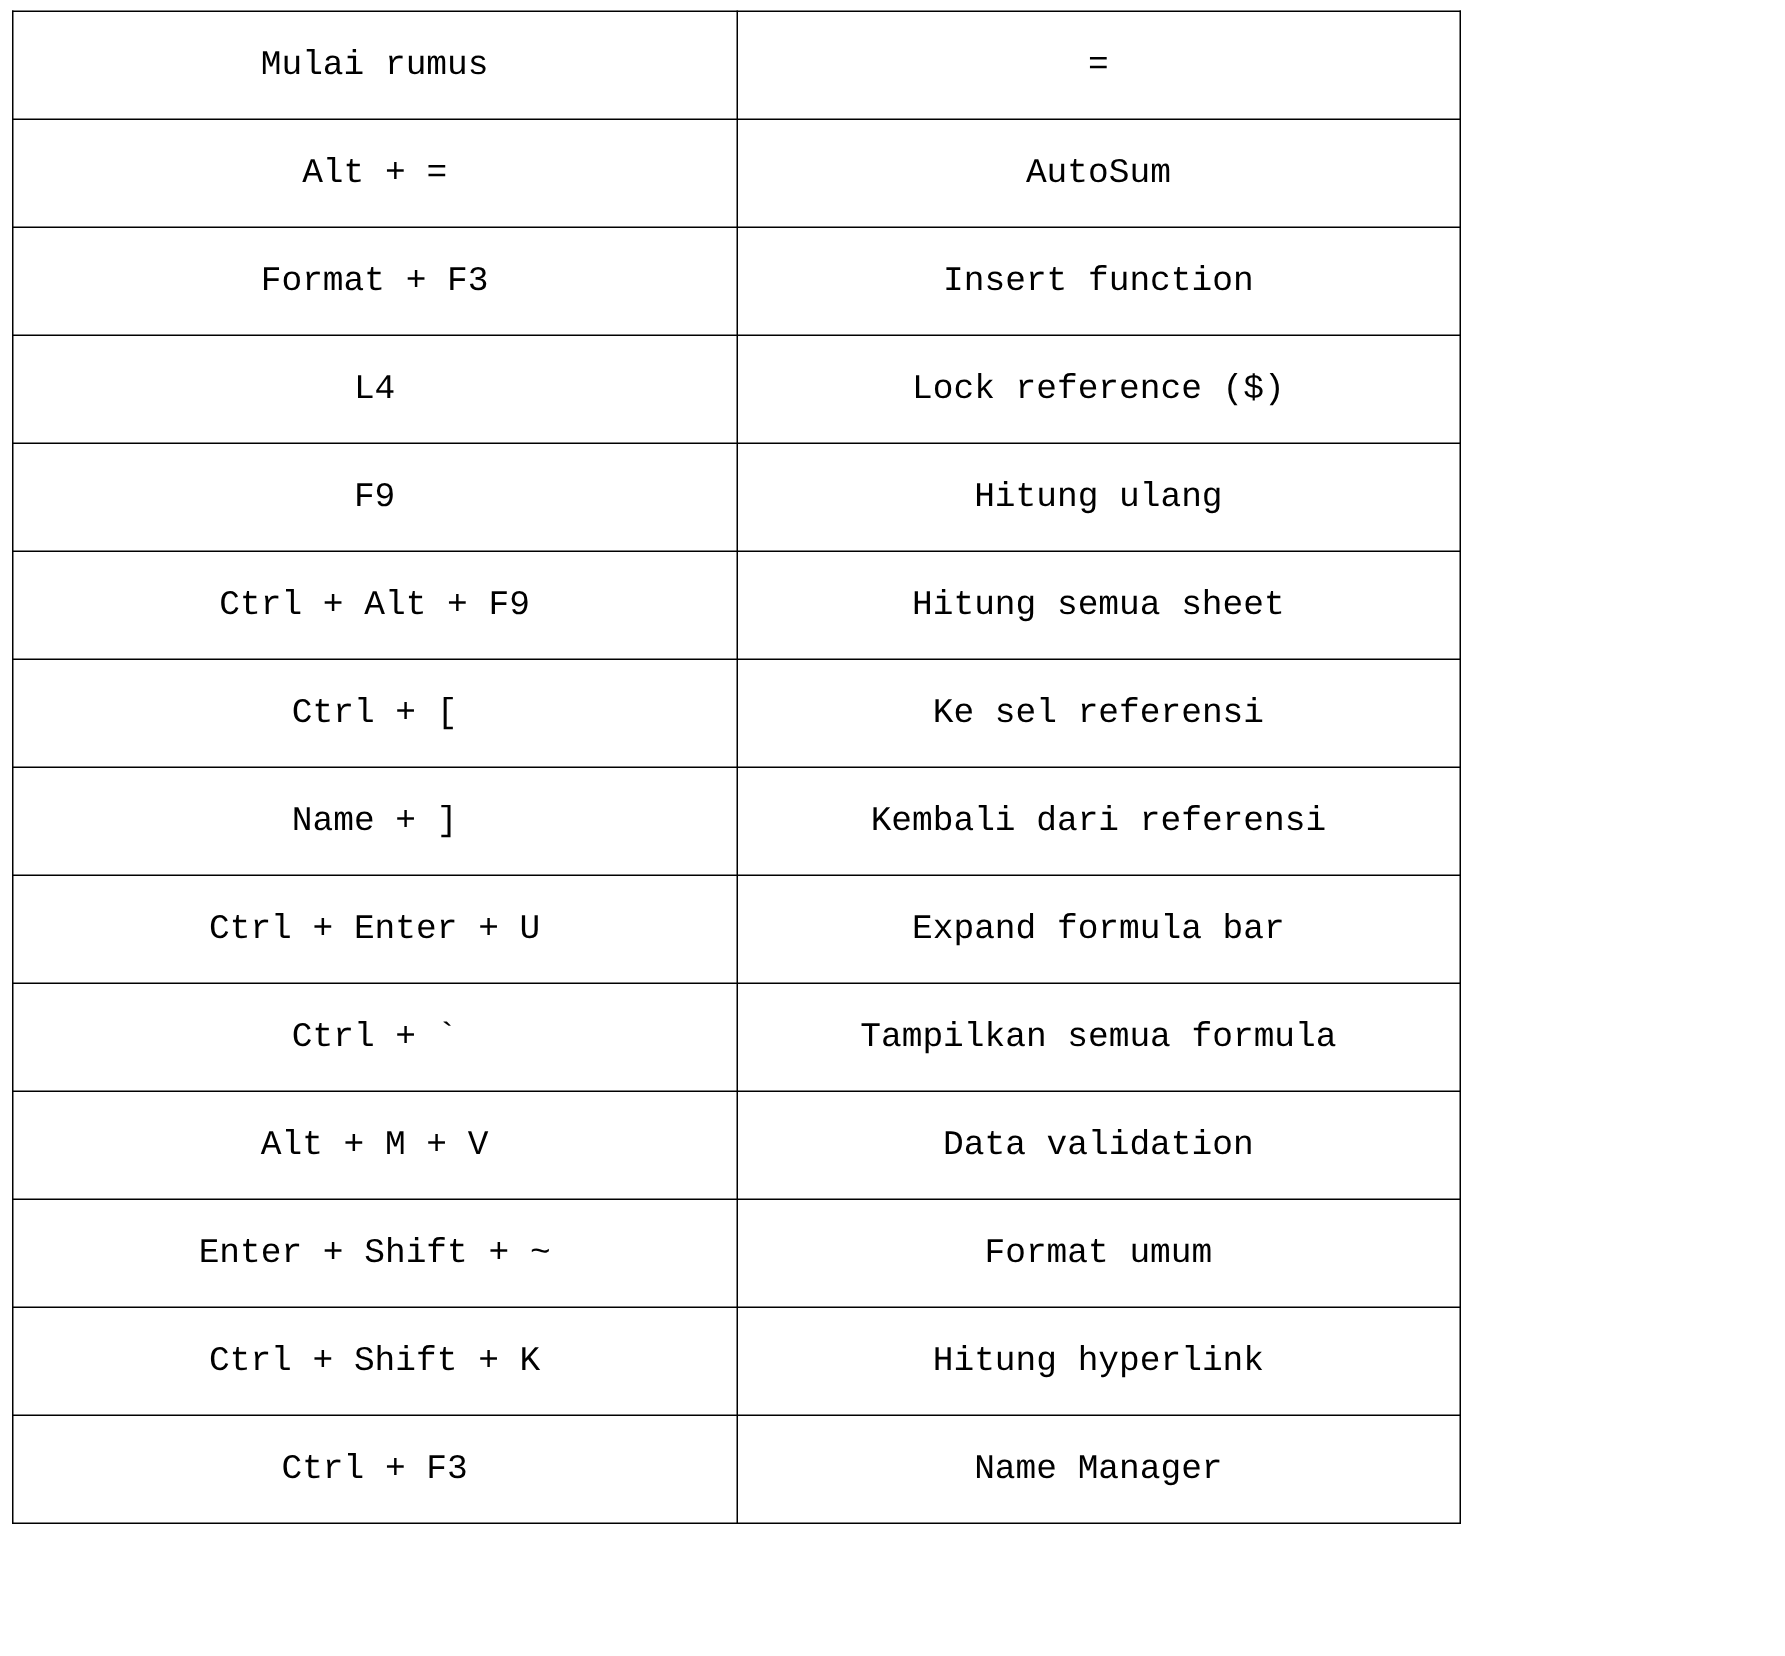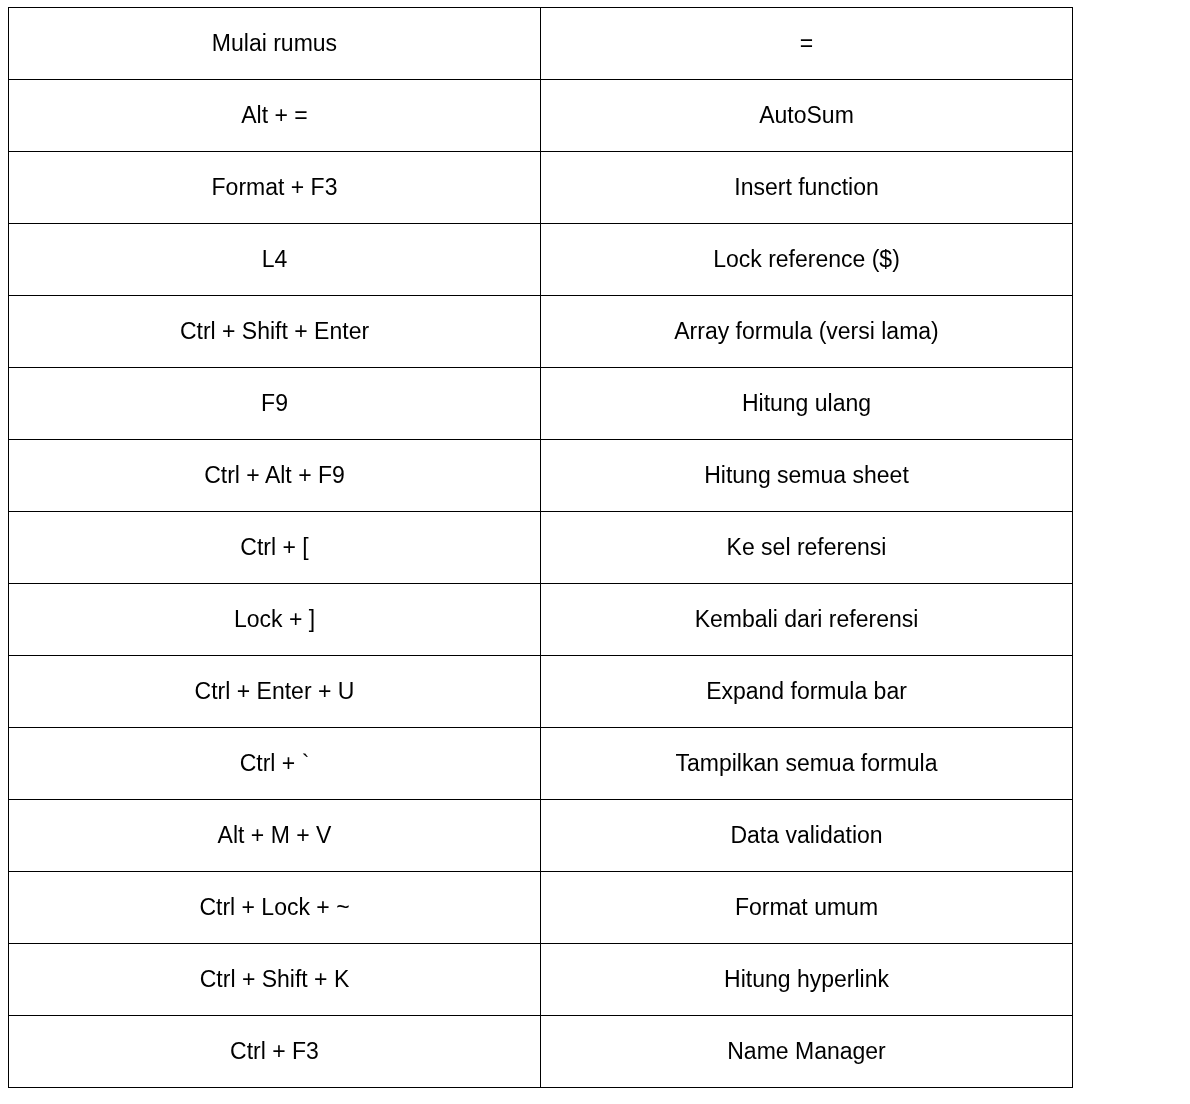--- a/index.html
+++ b/index.html
@@ -20,8 +20,9 @@
   }
   table.shortcuts {
     border-collapse: collapse;
-    width: 1065px;
+    width: 966px;
     table-layout: fixed;
+    font-family: Liberation Mono, monospace;
   }
   table.shortcuts td {
     border: 1.5px solid #000000;

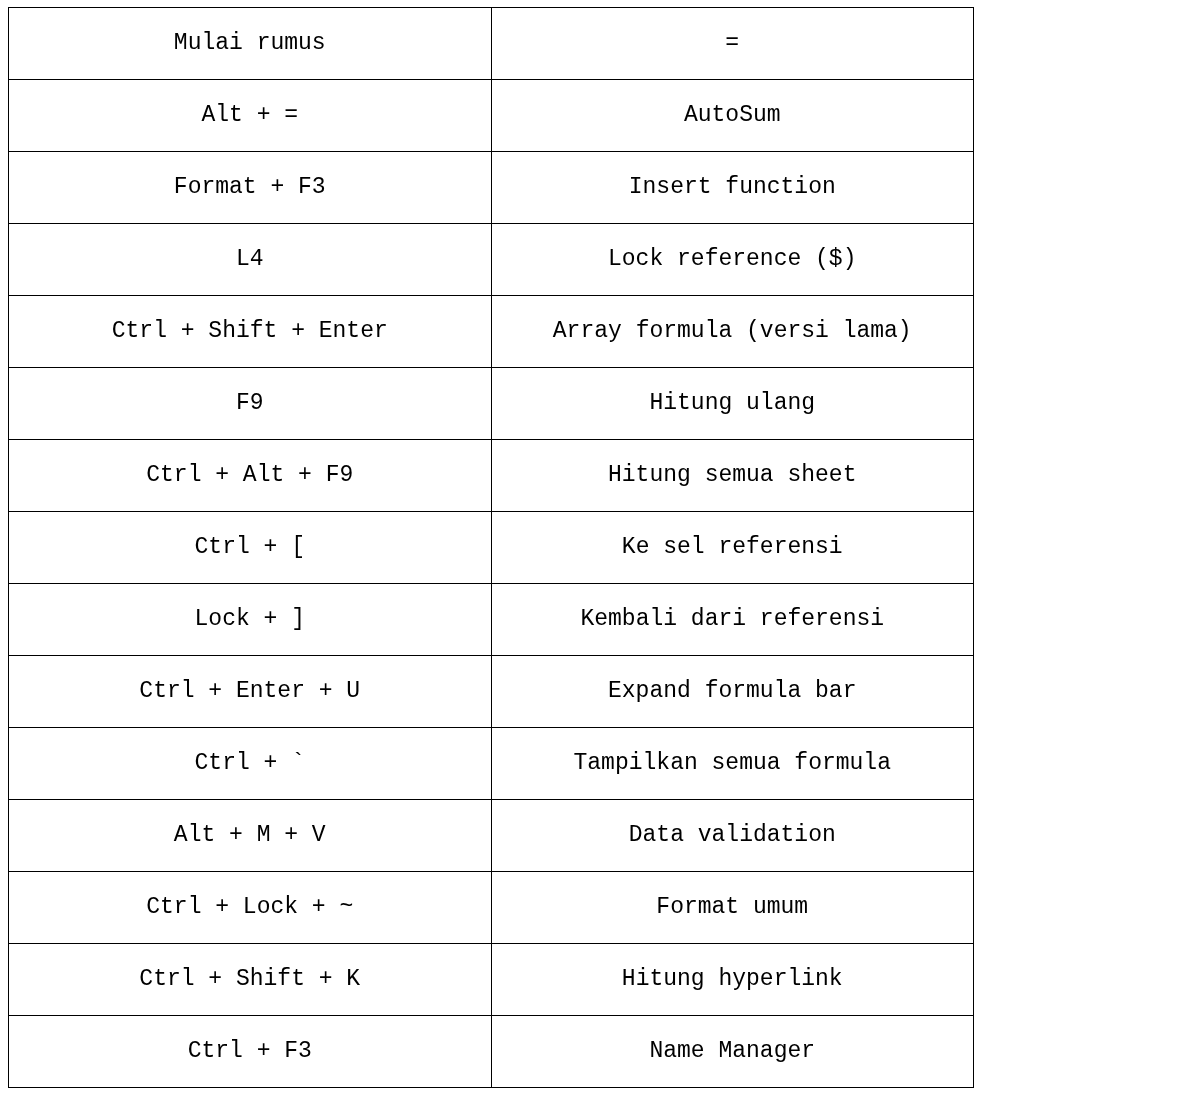--- a/index.html
+++ b/index.html
@@ -64,10 +64,6 @@
           <td>Lock reference ($)</td>
         </tr>
         <tr>
-          <td>Ctrl + Shift + Enter</td>
-          <td>Array formula (versi lama)</td>
-        </tr>
-        <tr>
           <td>F9</td>
           <td>Hitung ulang</td>
         </tr>

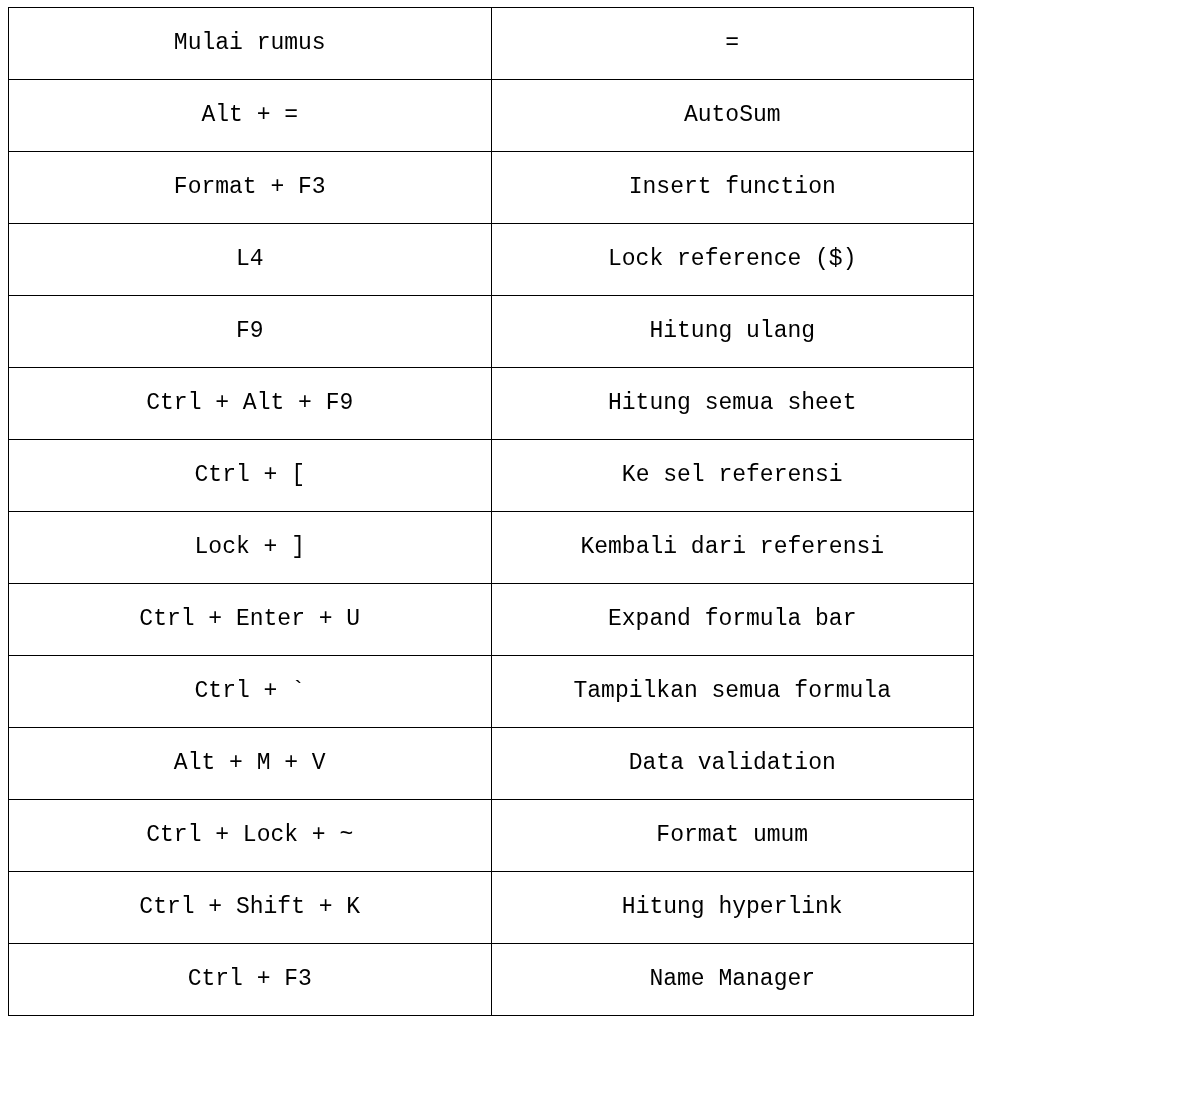--- a/index.html
+++ b/index.html
@@ -76,7 +76,7 @@
           <td>Ke sel referensi</td>
         </tr>
         <tr>
-          <td>Lock + ]</td>
+          <td>Name + ]</td>
           <td>Kembali dari referensi</td>
         </tr>
         <tr>

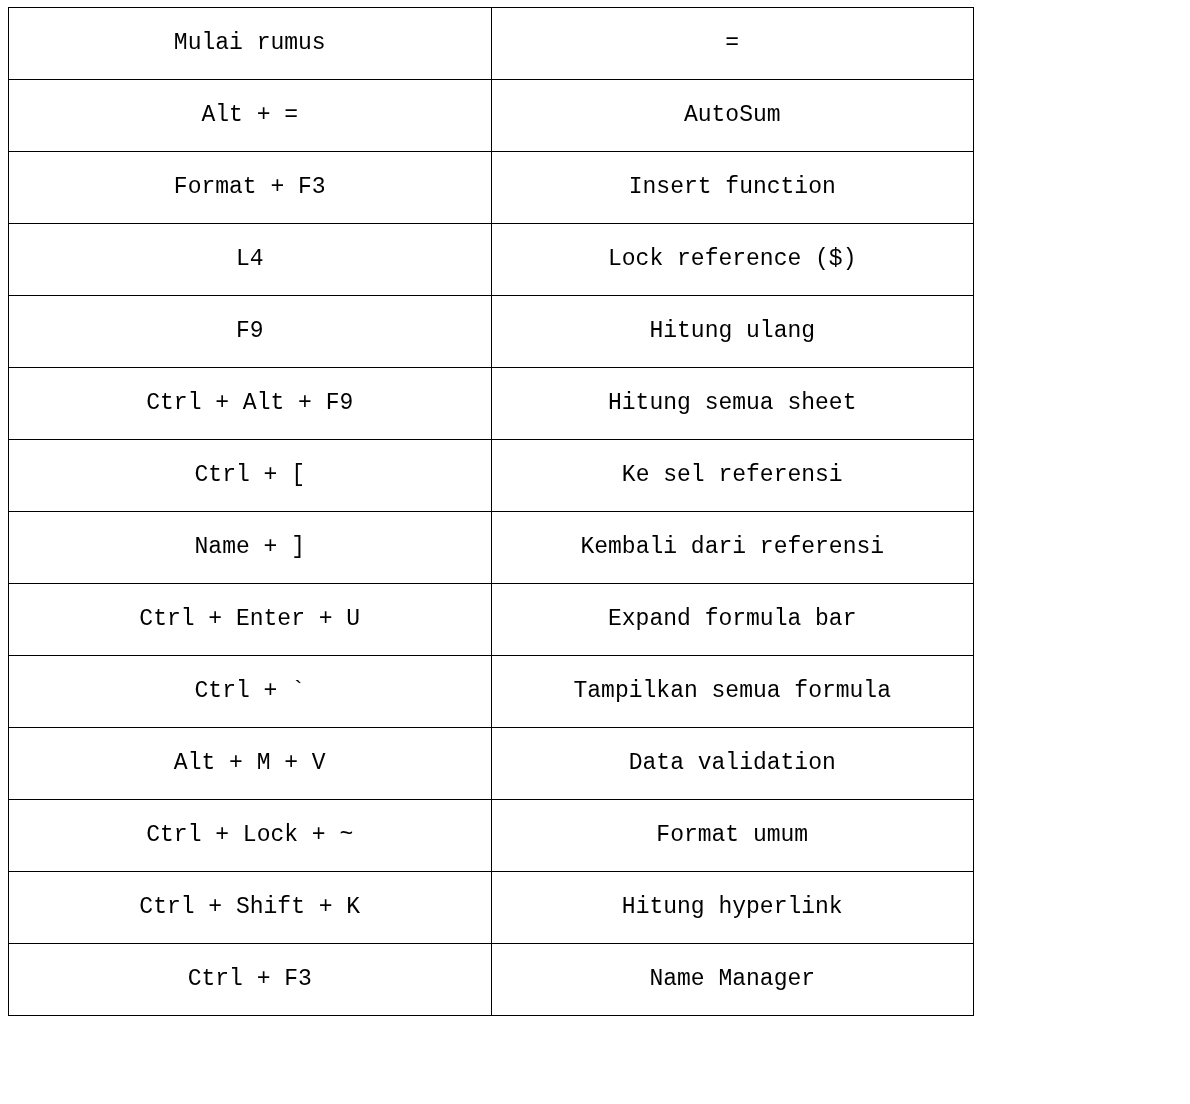--- a/index.html
+++ b/index.html
@@ -92,7 +92,7 @@
           <td>Data validation</td>
         </tr>
         <tr>
-          <td>Ctrl + Lock + ~</td>
+          <td>Enter + Shift + ~</td>
           <td>Format umum</td>
         </tr>
         <tr>

